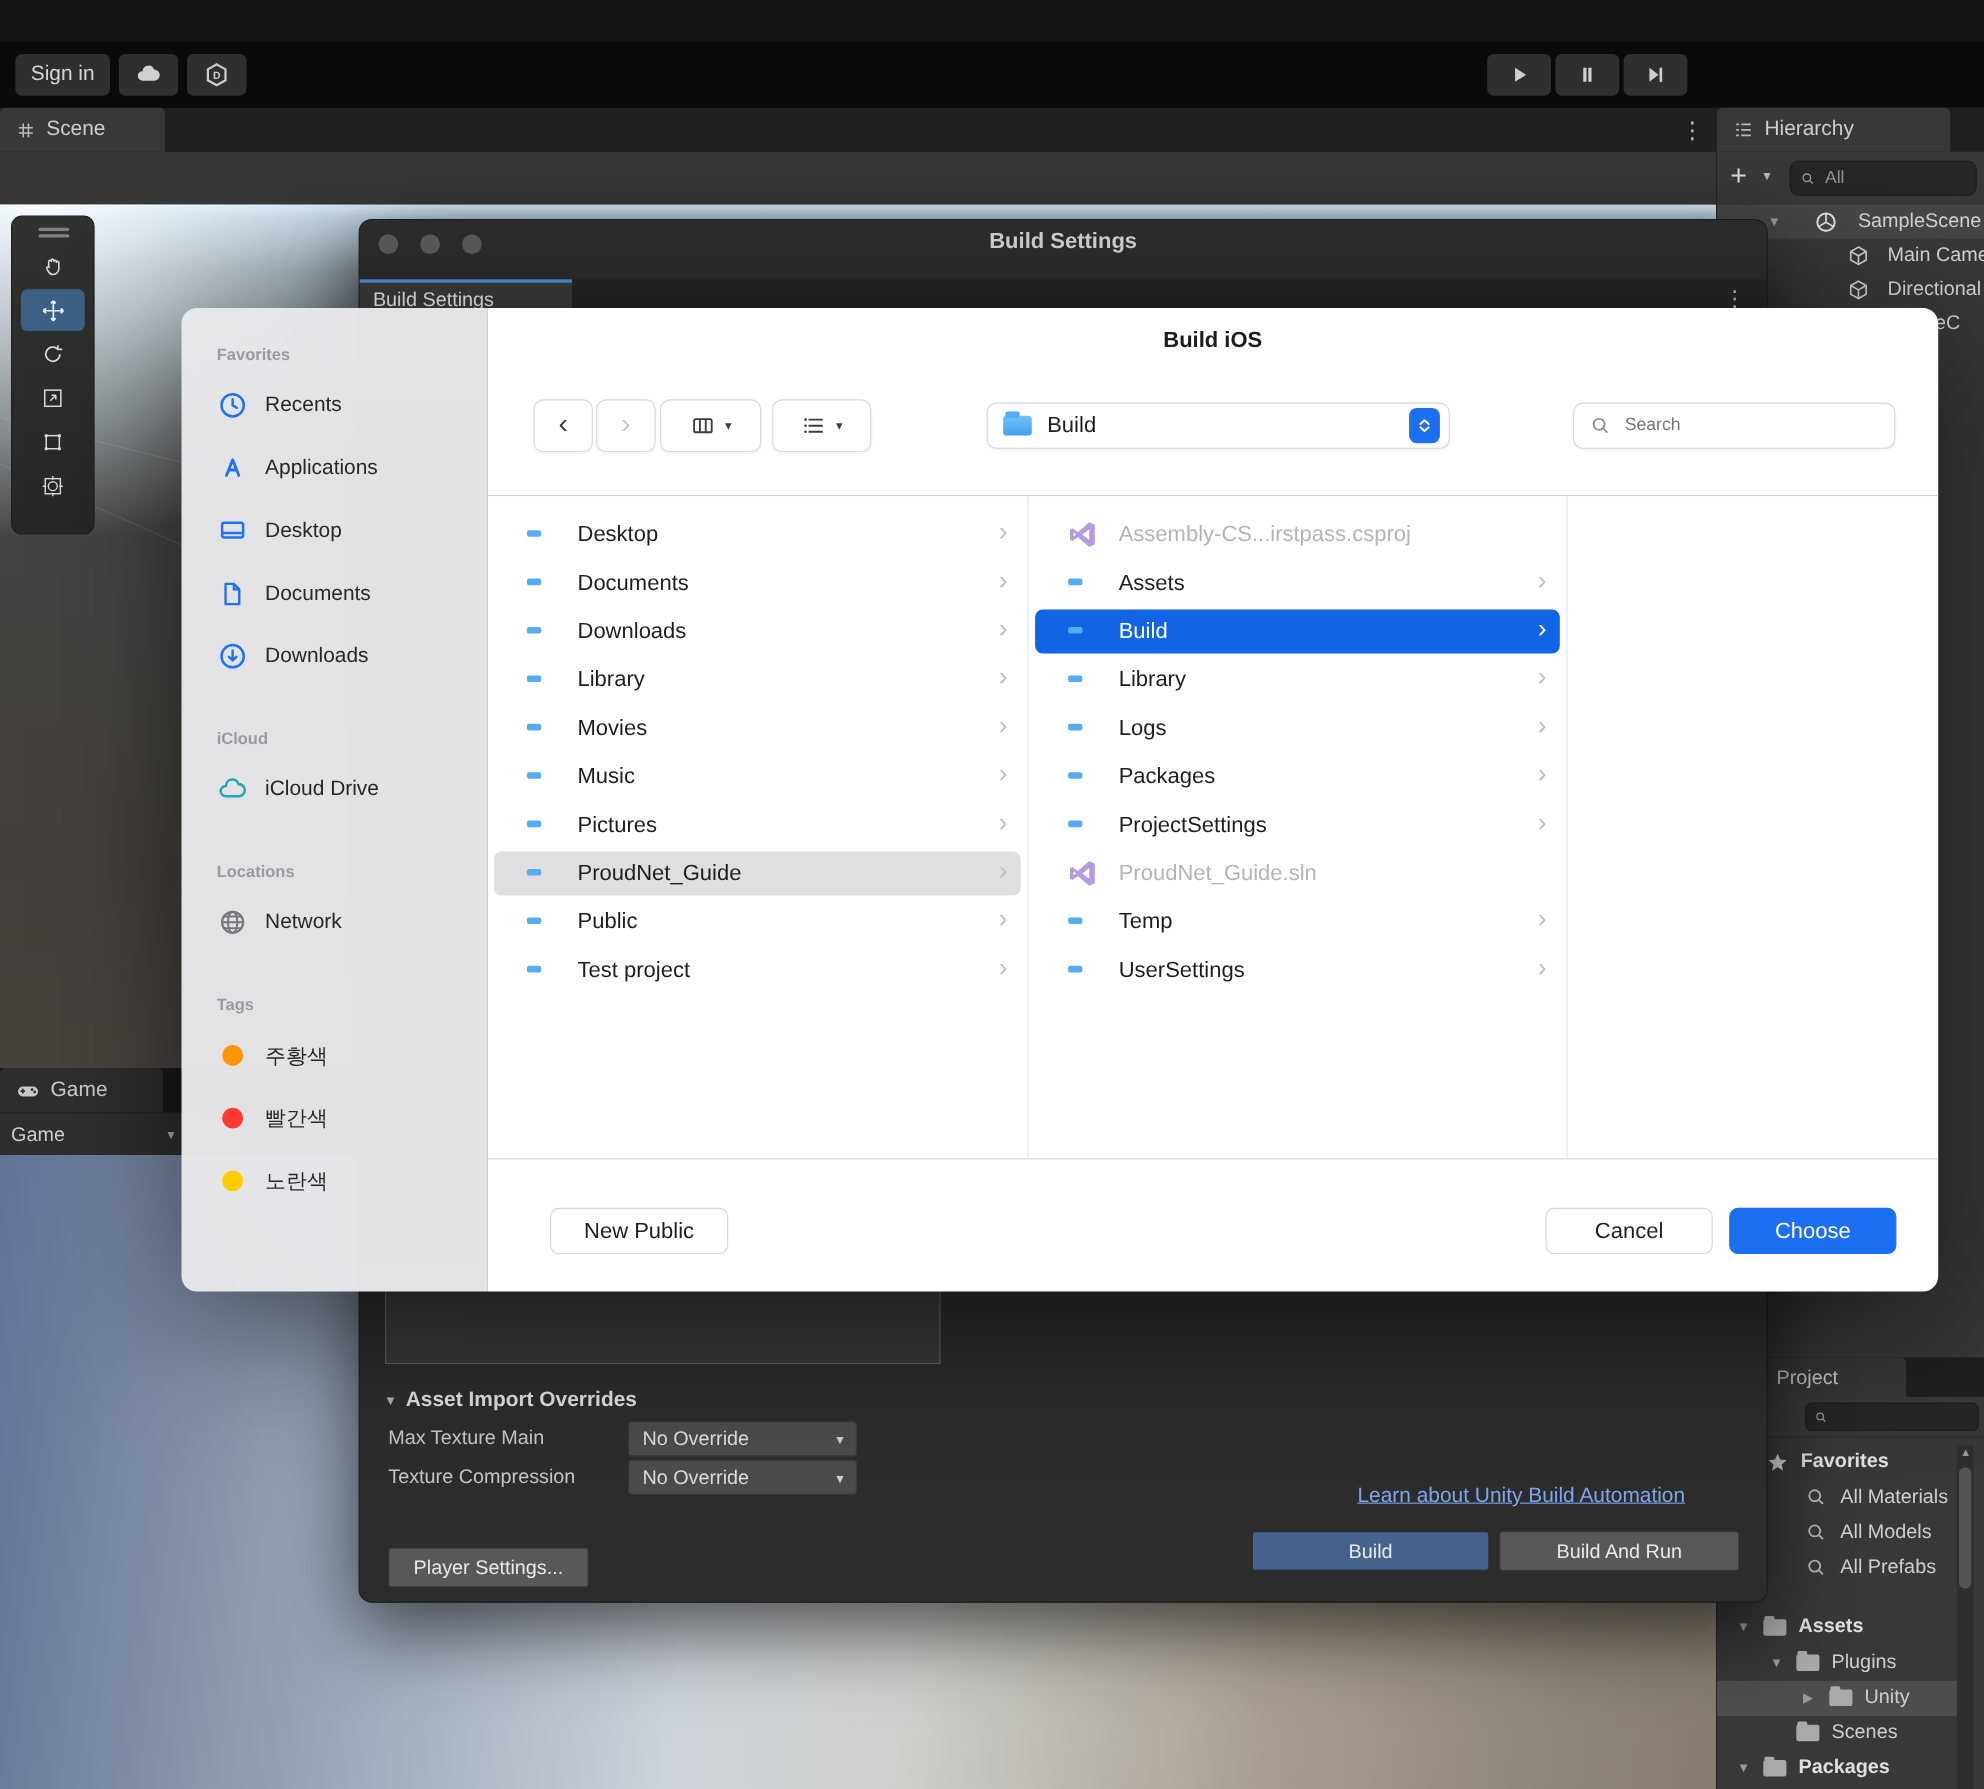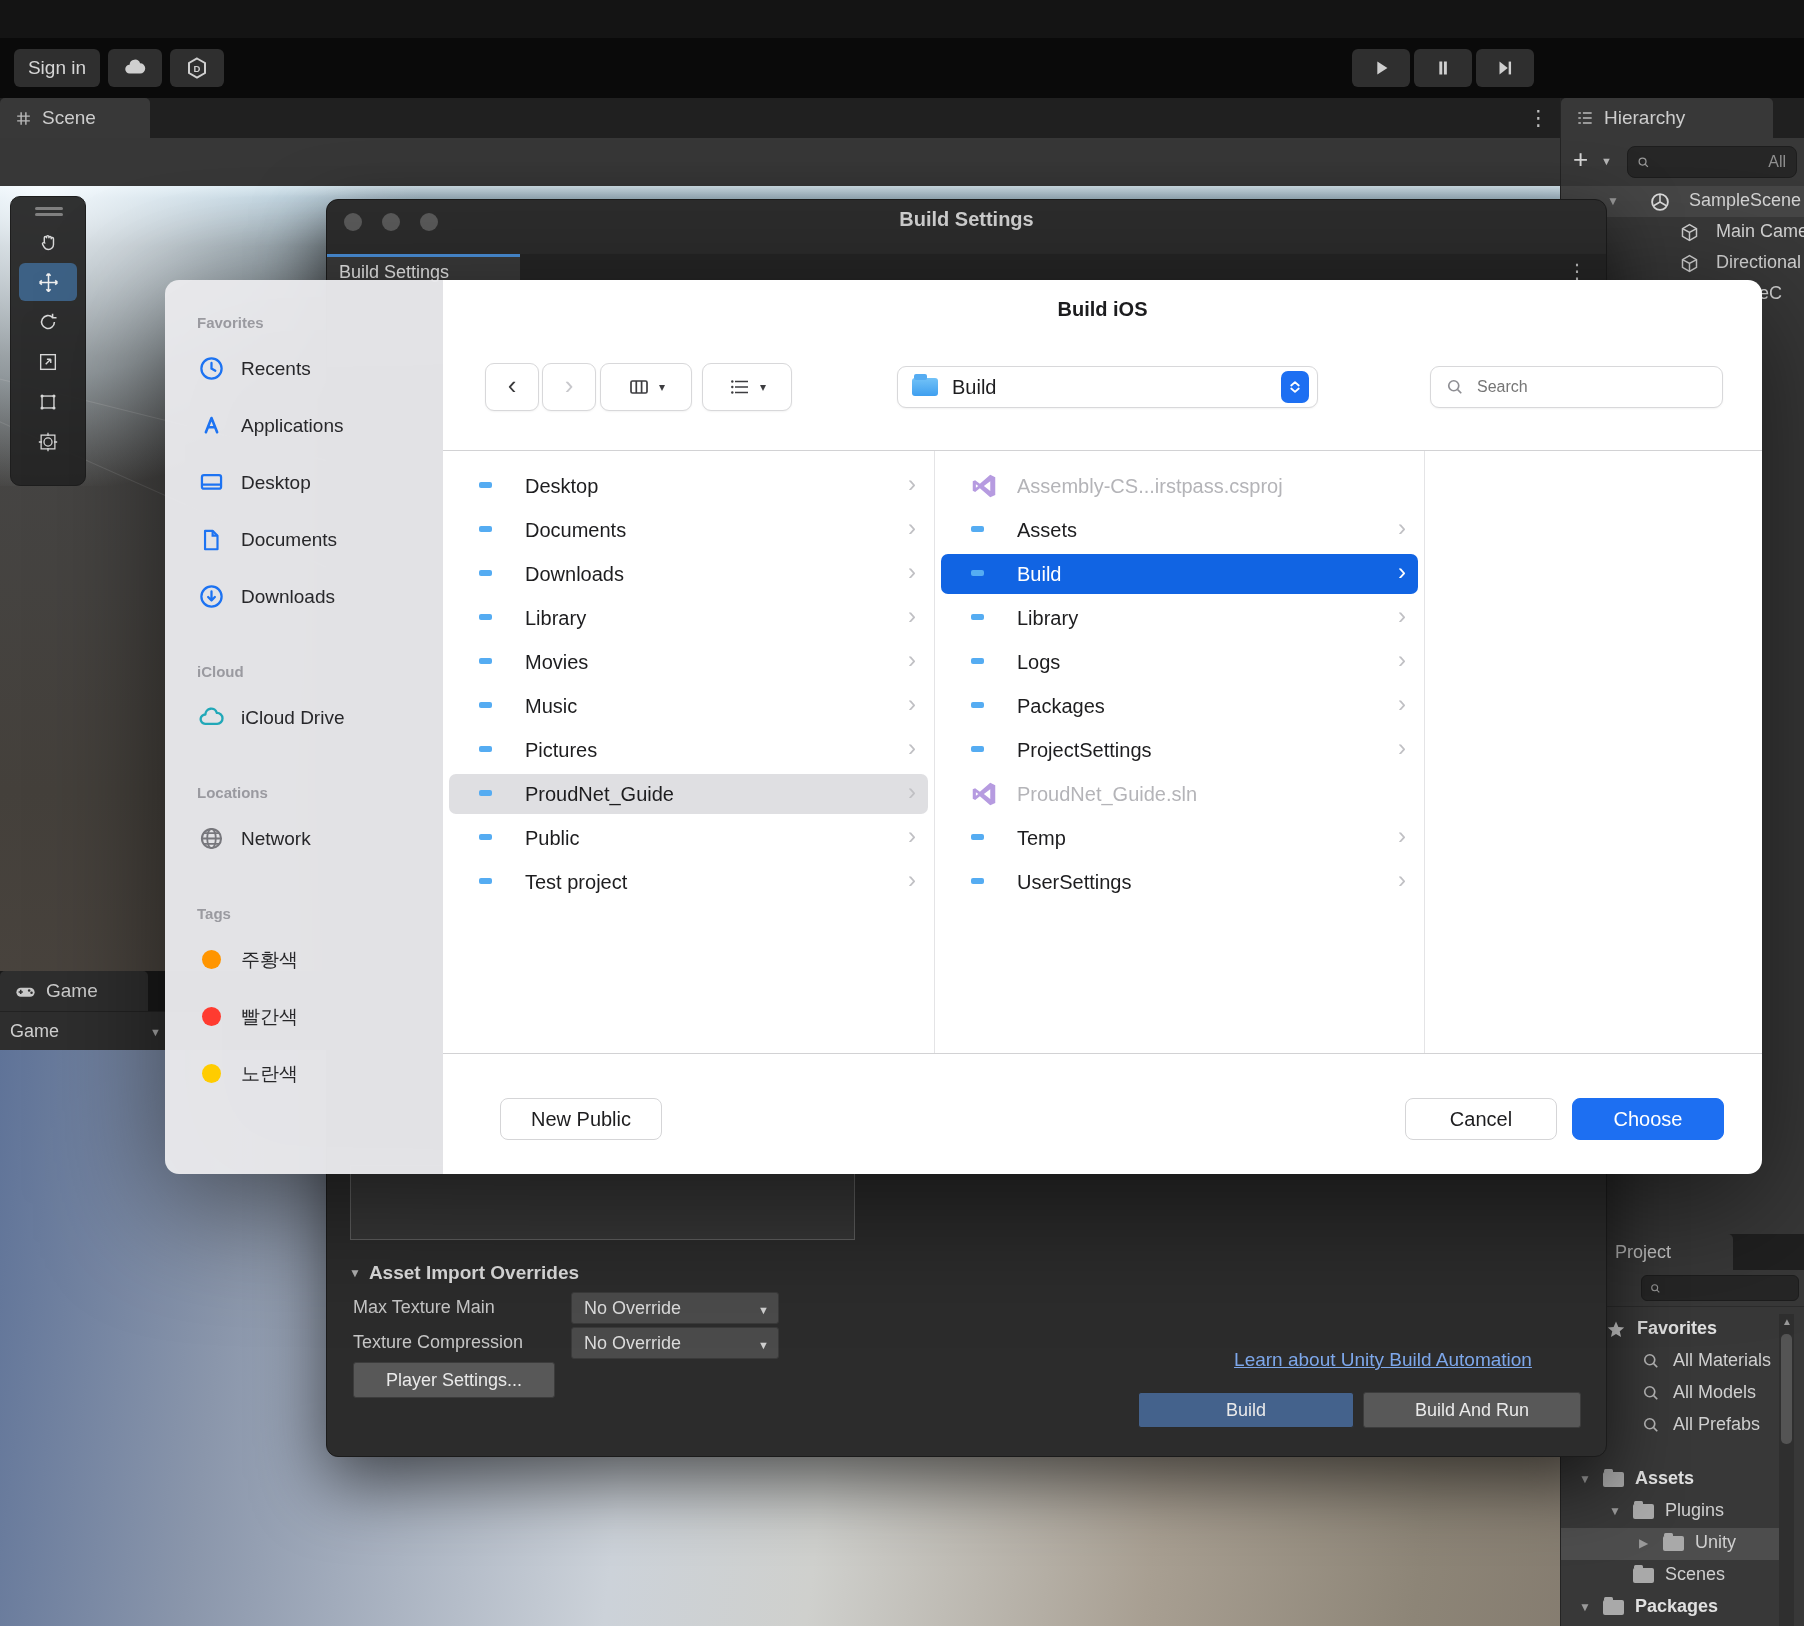--- a/index.html
+++ b/index.html
@@ -26,7 +26,7 @@
   .panel{background:#383838;}
   .dark-input{background:#262626;border:1px solid #1d1d1d;border-radius:8px;color:#cfcfcf;}
   .dark-input input{background:transparent;border:none;outline:none;color:#cfcfcf;font-size:16px;
-    width:100%;font-family:inherit;text-align:right;}
+    width:100%;font-family:inherit;}
   .dark-input input::placeholder{color:#8f8f8f;}
   
   .h-row{position:relative;height:31px;color:#d2d2d2;font-size:18px;}

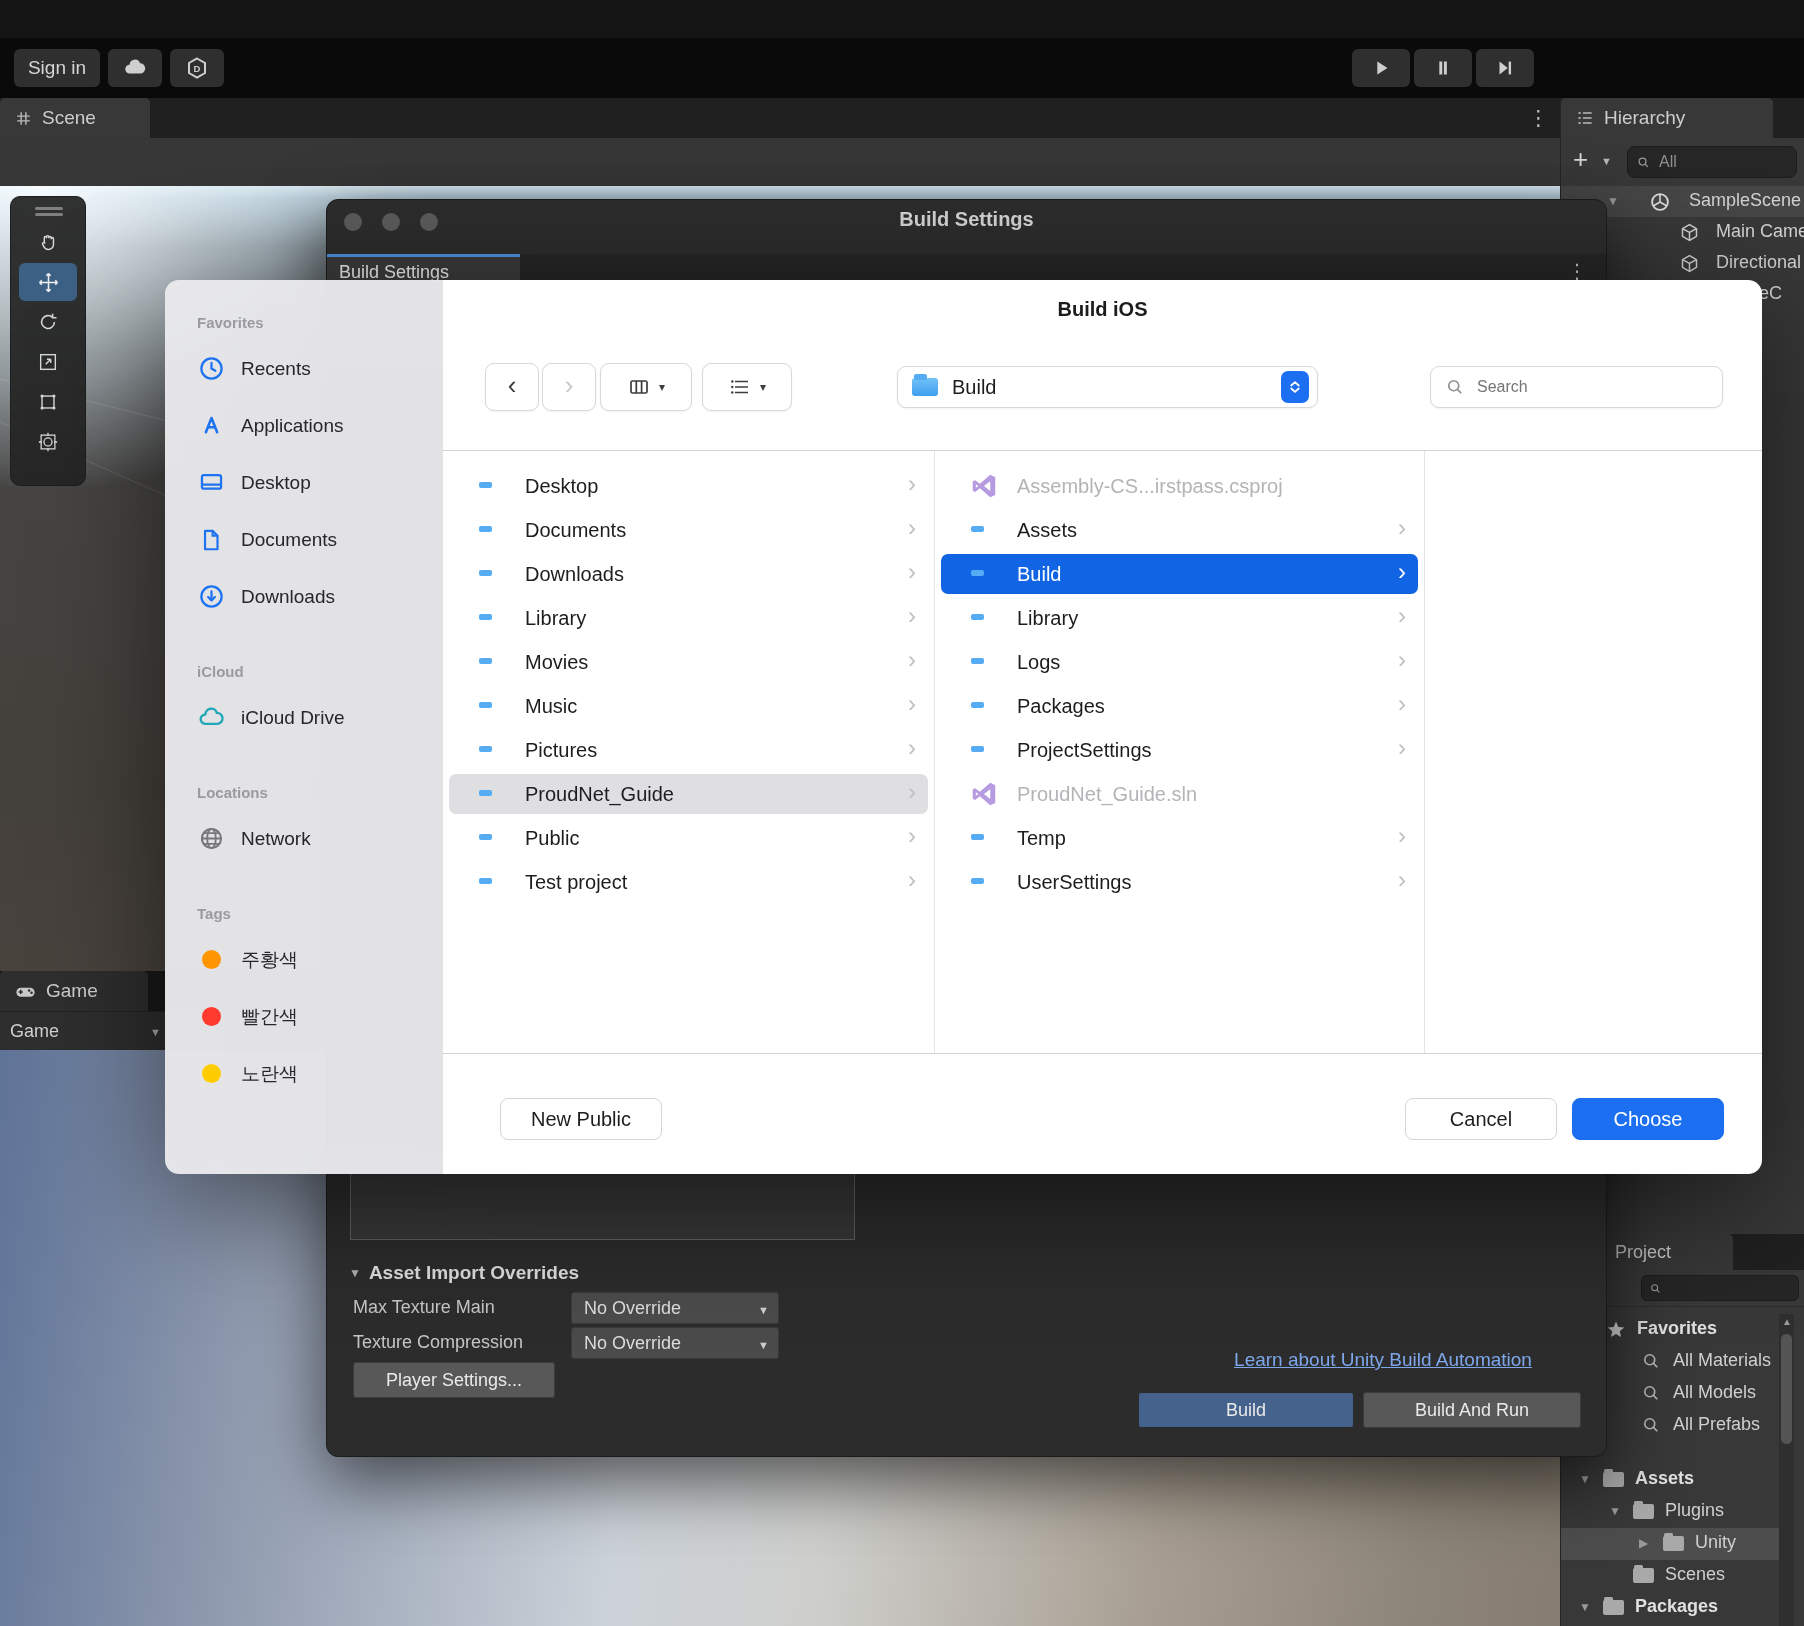--- a/index.html
+++ b/index.html
@@ -521,7 +521,7 @@
       <span class="da">▼</span>
     </div>
     <div class="ab link" style="left:858px;top:1149px;width:396px;text-align:center;font-size:19px;">Learn about Unity Build Automation</div>
-    <div class="gbtn" style="left:26px;top:1162px;width:202px;">Player Settings...</div>
+    <div class="gbtn" style="left:26px;top:1207px;width:182px;">Player Settings...</div>
     <div class="gbtn" style="left:811px;top:1192px;width:216px;background:#44628c;border-color:#2b2b2b;">Build</div>
     <div class="gbtn" style="left:1036px;top:1192px;width:218px;">Build And Run</div>
   </div>

